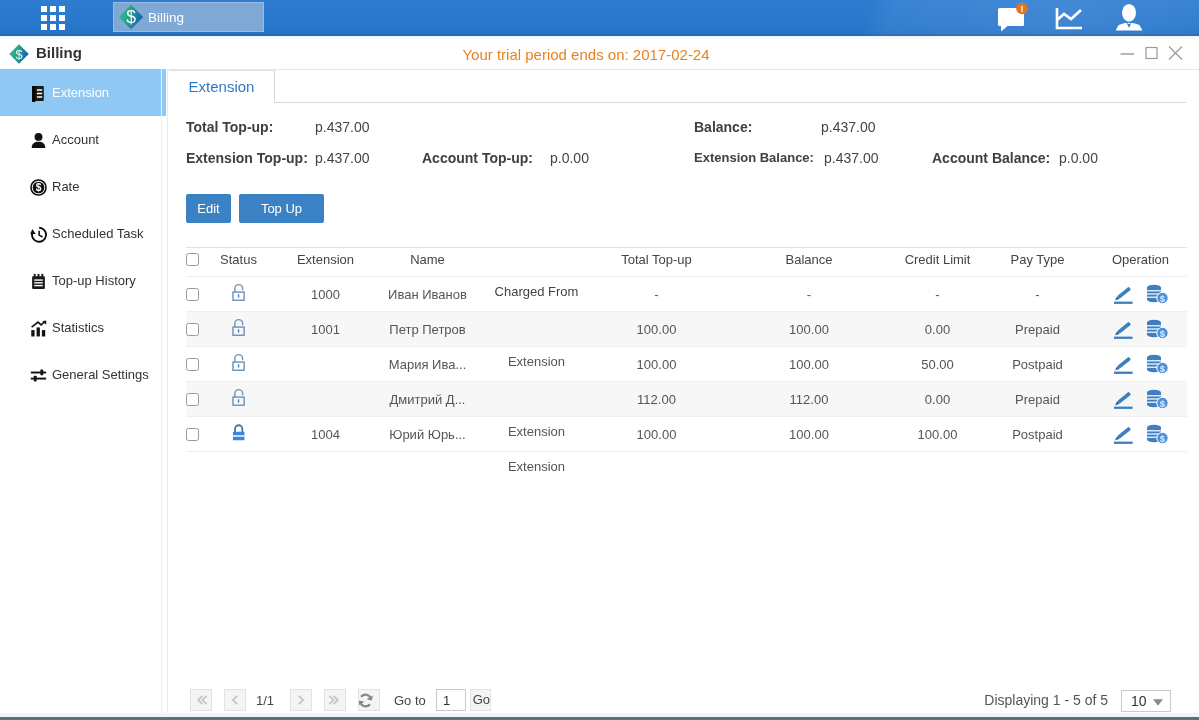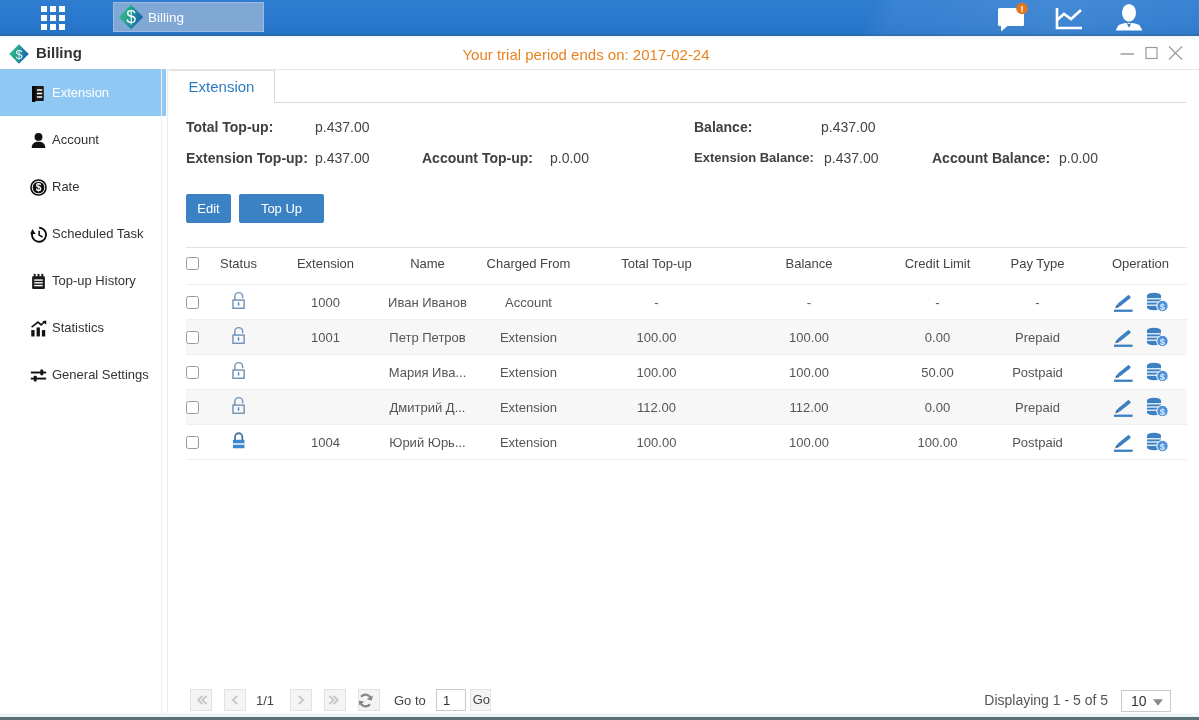--- a/index.html
+++ b/index.html
@@ -55,7 +55,7 @@
 
 .tbl { position:absolute; left:17px; top:177px; width:1001px; }
 .trow { position:absolute; left:0; width:1001px; height:35px; }
-.thead { height:38px; border-top:1px solid #e3e3e3; border-bottom:1px solid #e3e3e3; font-weight:bold;}
+.thead { height:30px; border-top:1px solid #e3e3e3; border-bottom:1px solid #e3e3e3; font-weight:bold;}
 .cell { position:absolute; top:0; height:100%; display:flex; align-items:center; justify-content:center;
   font-size:13px; color:#555; }
 .thead .cell { color:#444; font-weight:normal; padding-bottom:5px; }

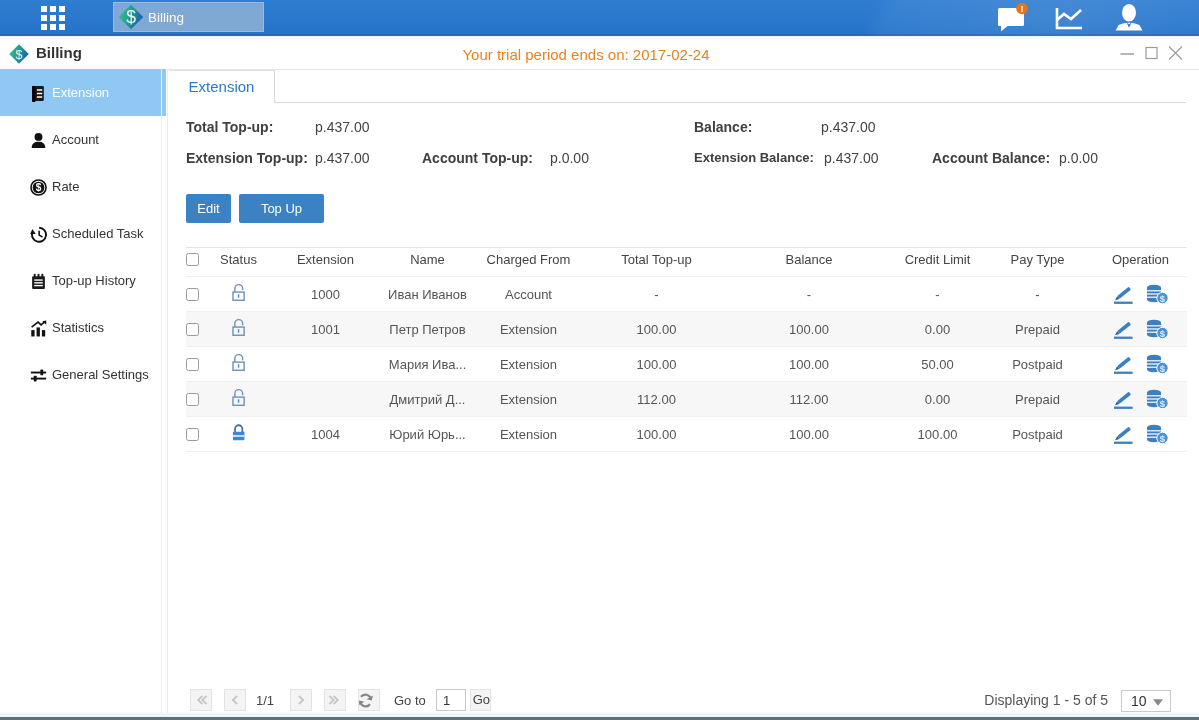--- a/index.html
+++ b/index.html
@@ -68,7 +68,7 @@
 .c1 { left:27px;  width:51px; }
 .c2 { left:78px;  width:123px; }
 .c3 { left:201px; width:81px; white-space:nowrap; }
-.c4 { left:282px; width:121px; }
+.c4 { left:290px; width:121px;margin-top:32px; }
 .c5 { left:403px; width:135px;text-align:center; }
 .c6 { left:538px; width:170px; }
 .c7 { left:708px; width:87px; }

